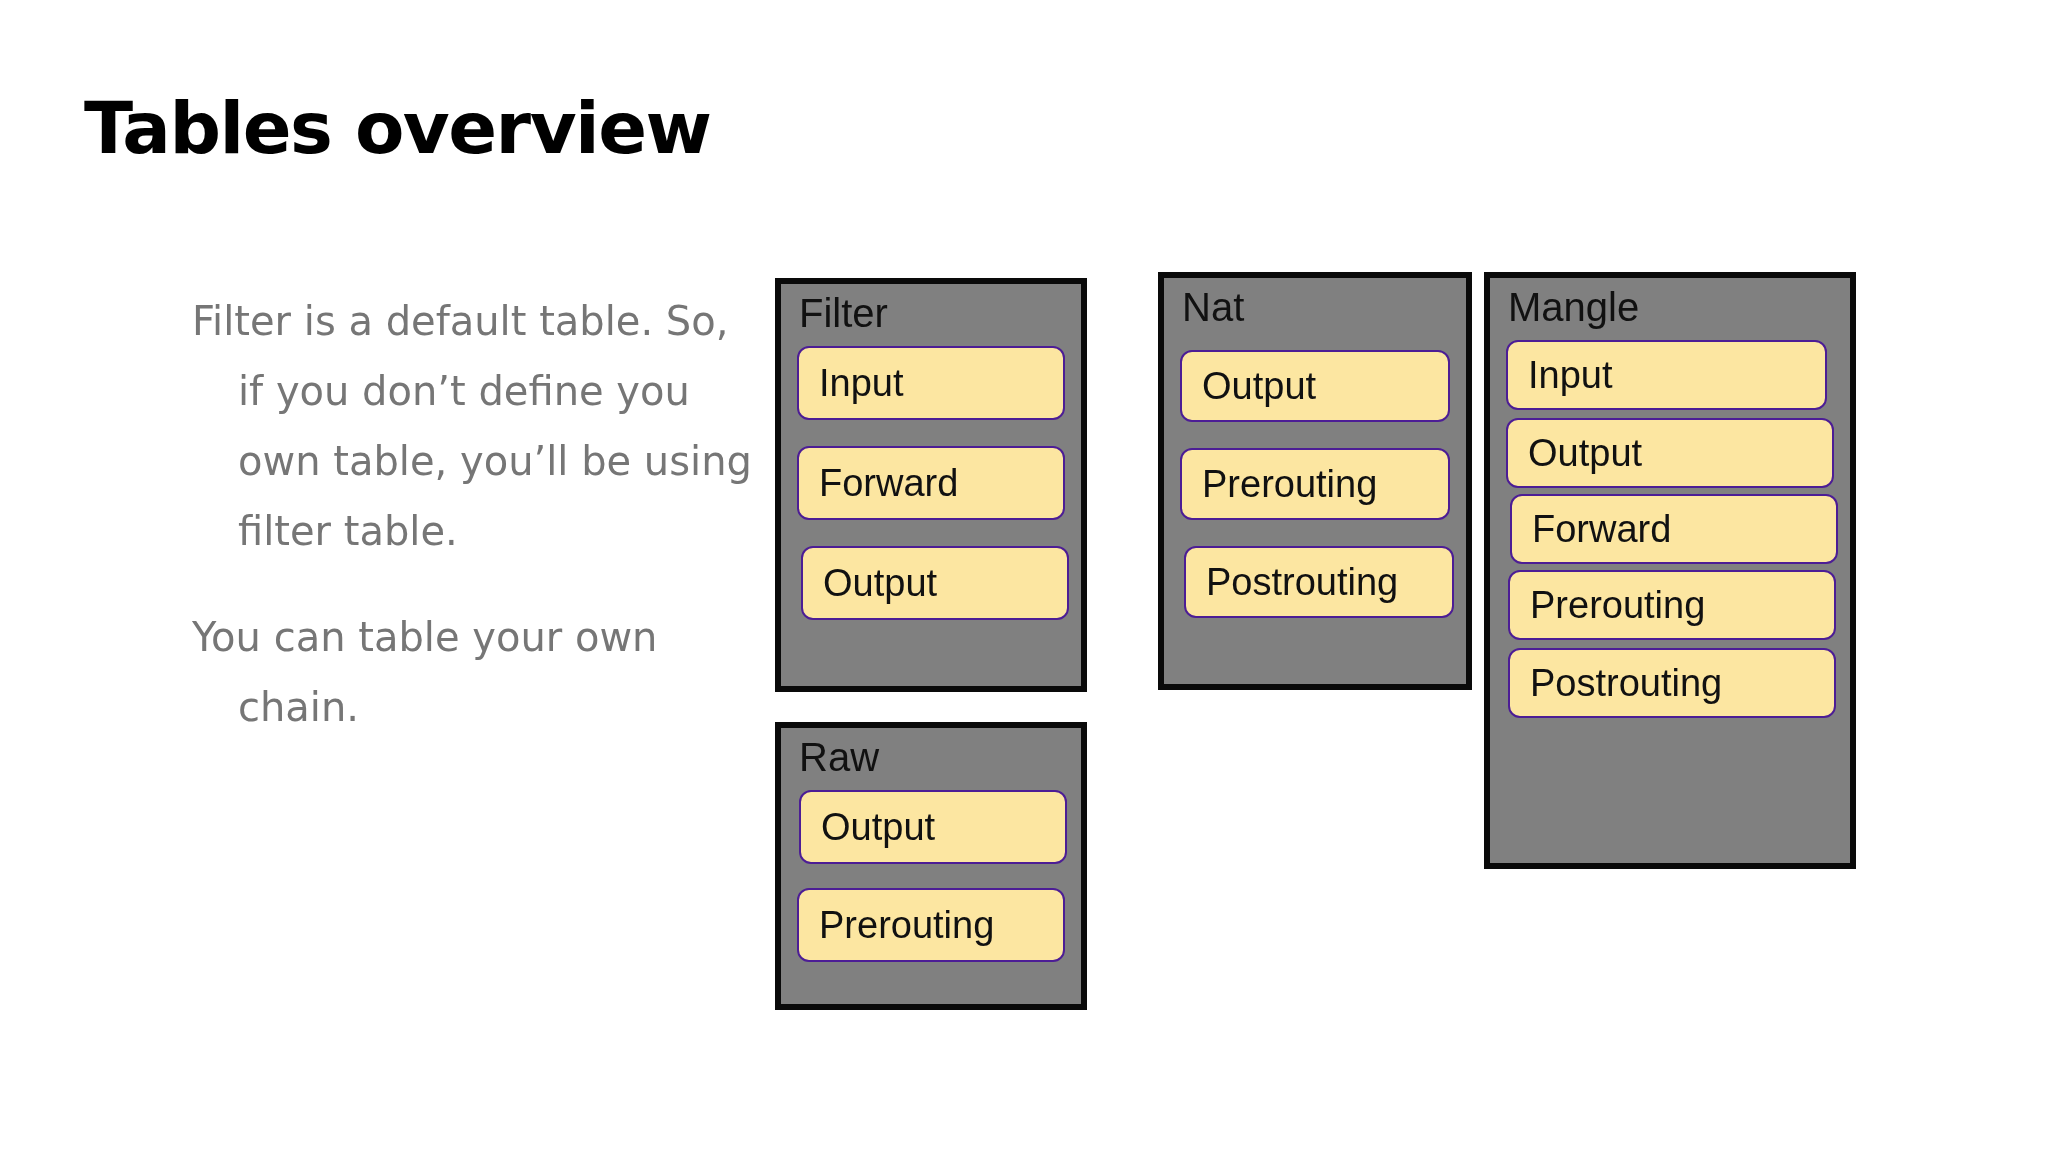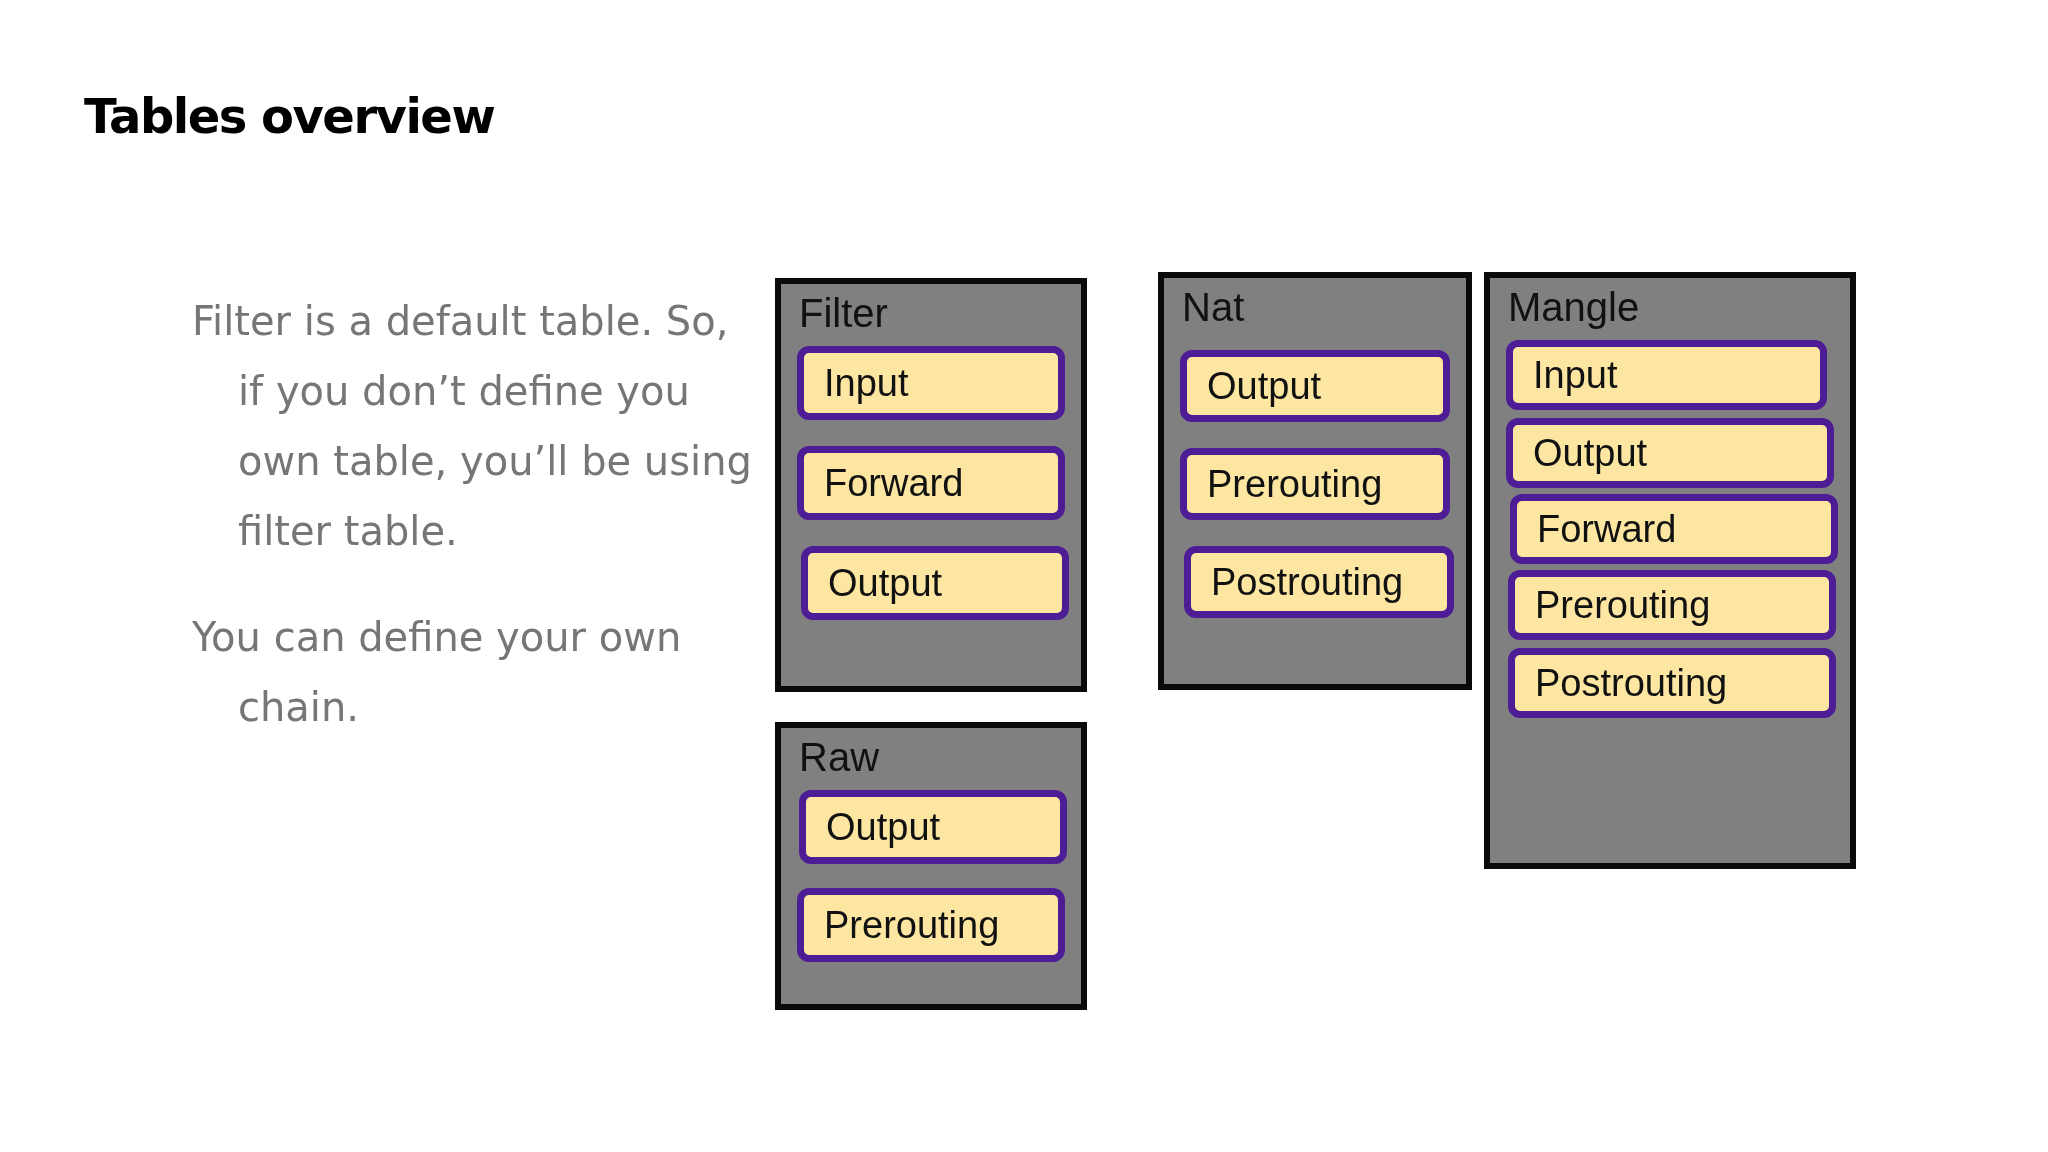--- a/index.html
+++ b/index.html
@@ -23,7 +23,7 @@
     left: 84px;
     top: 92px;
     font-family: "DejaVu Sans", sans-serif;
-    font-size: 48px;
+    font-size: 72px;
     font-weight: 700;
     letter-spacing: -1.5px;
     color: #000000;

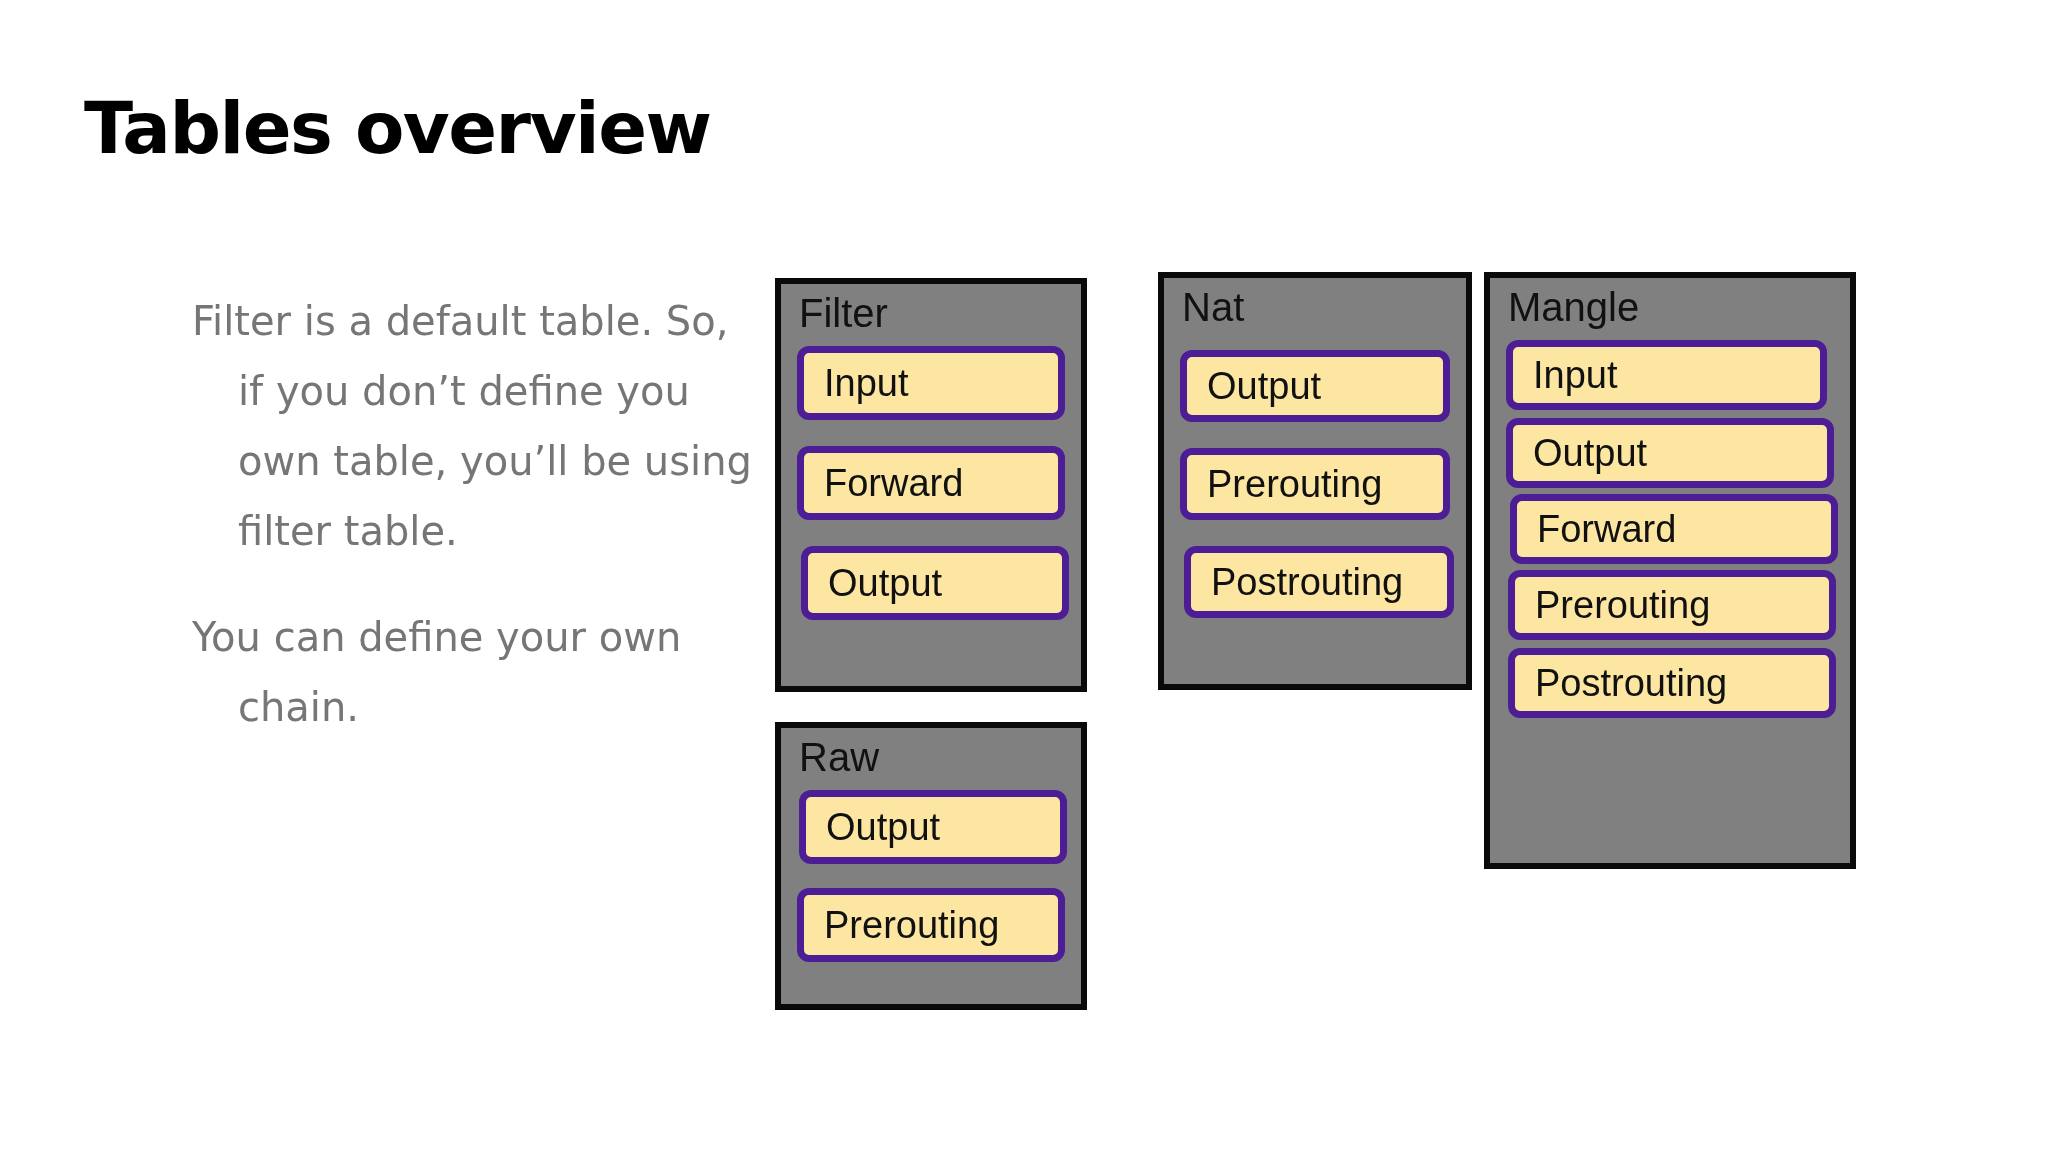--- a/index.html
+++ b/index.html
@@ -89,7 +89,7 @@
     position: absolute;
     box-sizing: border-box;
     background: #fce6a1;
-    border: 7px solid #4c1d95;
+    border: 2px solid #4c1d95;
     border-radius: 12px;
     display: flex;
     align-items: center;

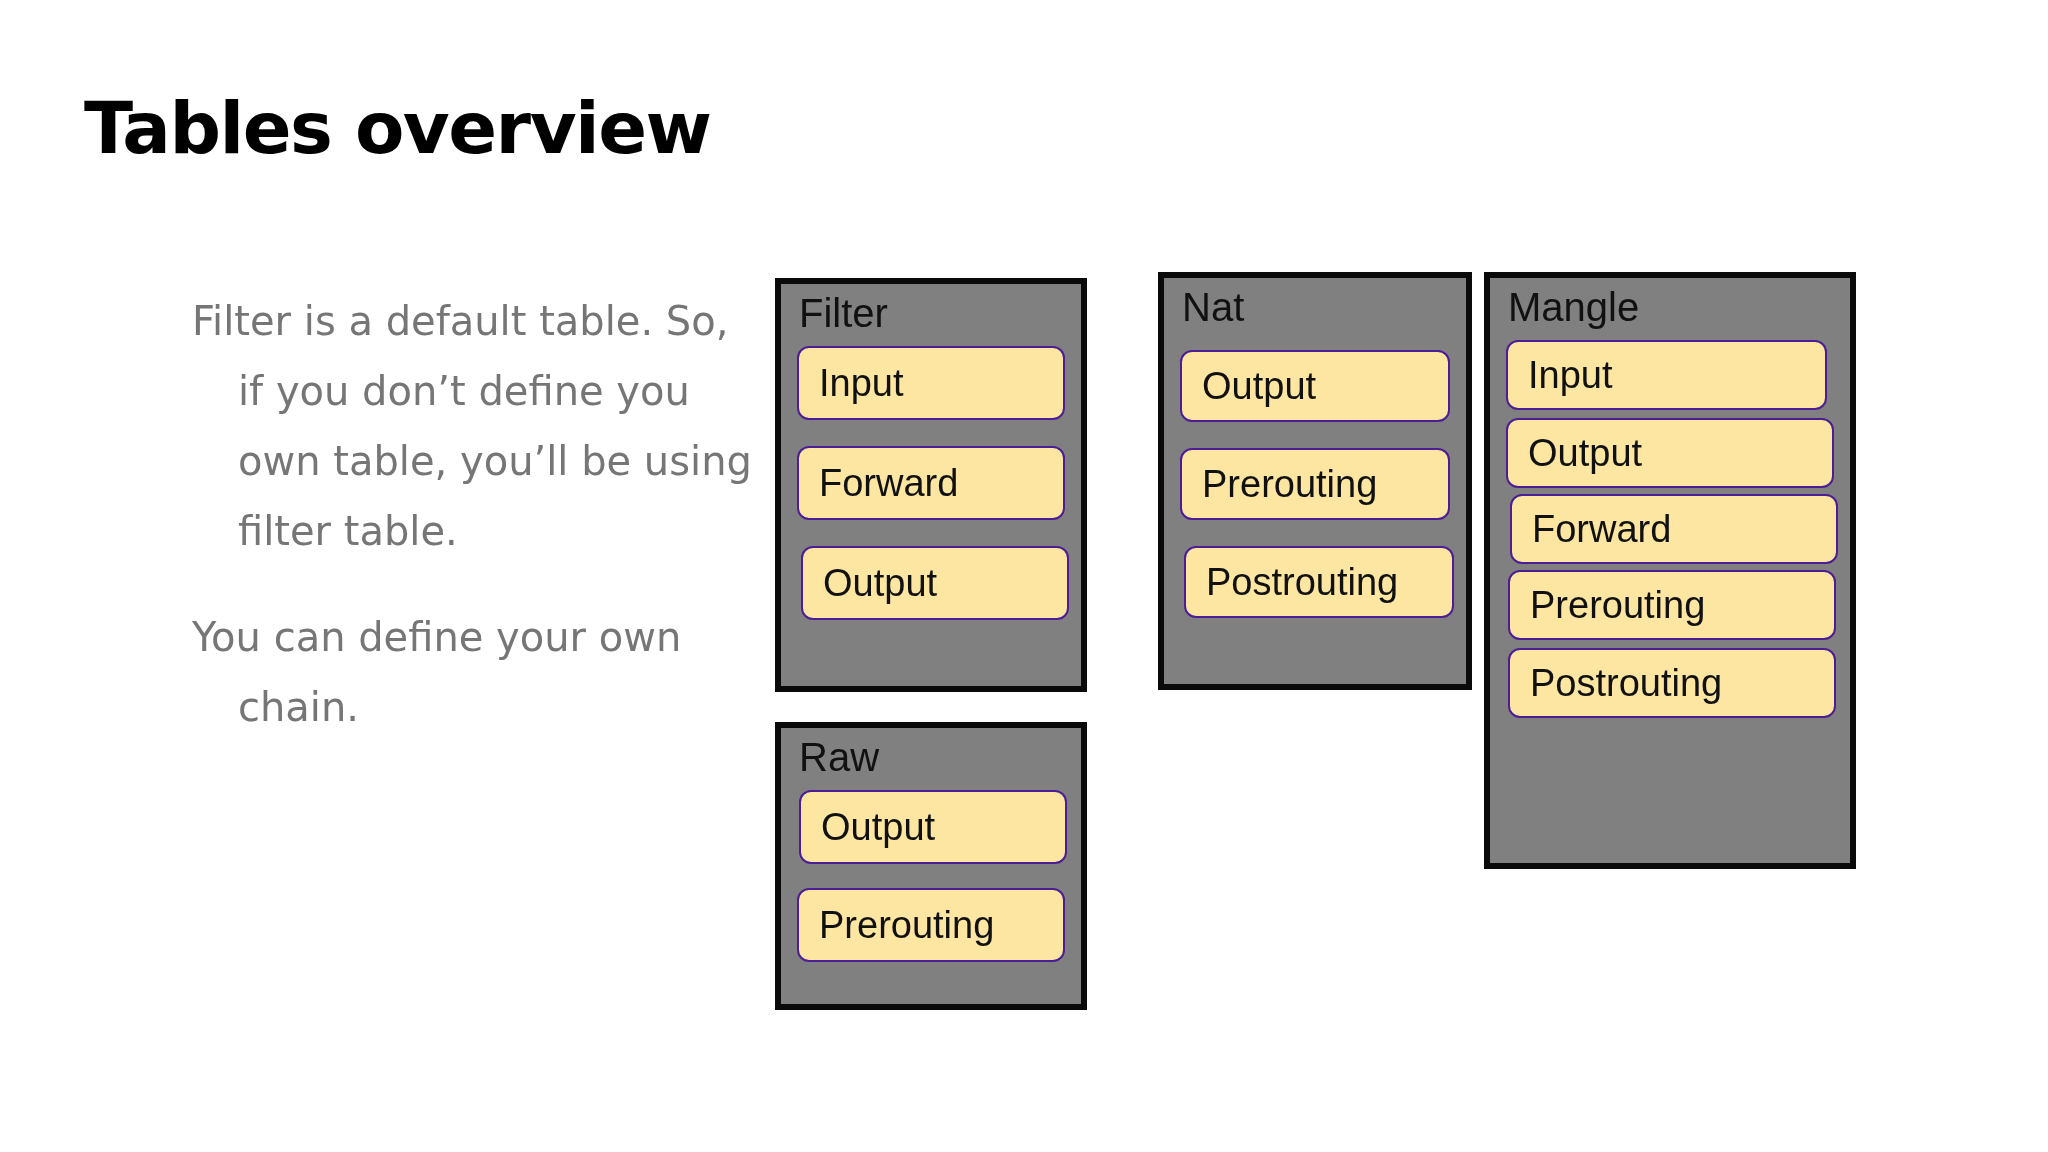--- a/index.html
+++ b/index.html
@@ -115,7 +115,7 @@
 
 <div id="body-copy">
   <p class="copy-para">Filter is a default table. So, if you don’t define you own table, you’ll be using filter table.</p>
-  <p class="copy-para">You can define your own chain.</p>
+  <p class="copy-para">You can table your own chain.</p>
 </div>
 
 <div id="diagram">

